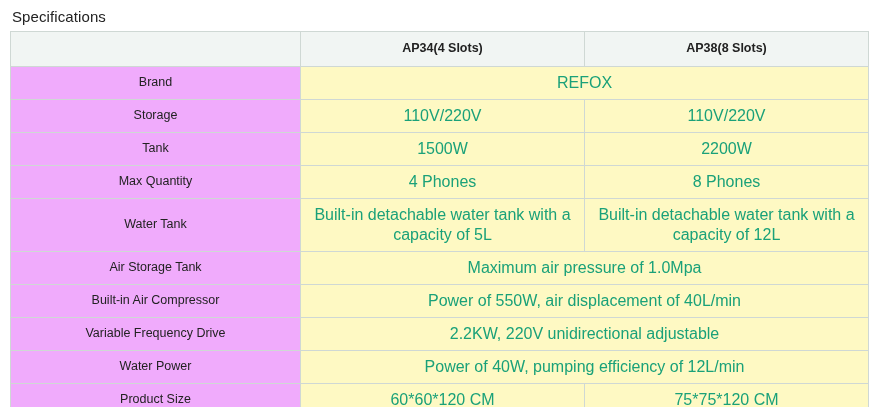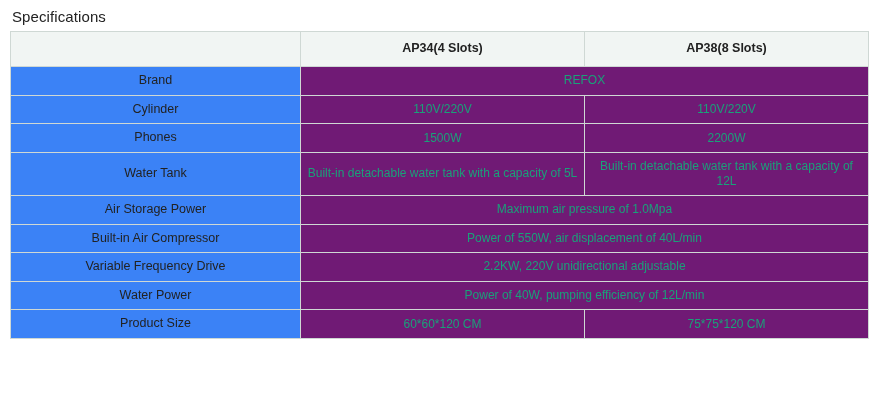--- a/index.html
+++ b/index.html
@@ -55,7 +55,7 @@
     background: #f1f5f3;
   }
   td.label {
-    background: #3b82f6;
+    background: #f0abfc;
     font-weight: bold;
     color: #222222;
     font-size: 12.5px;

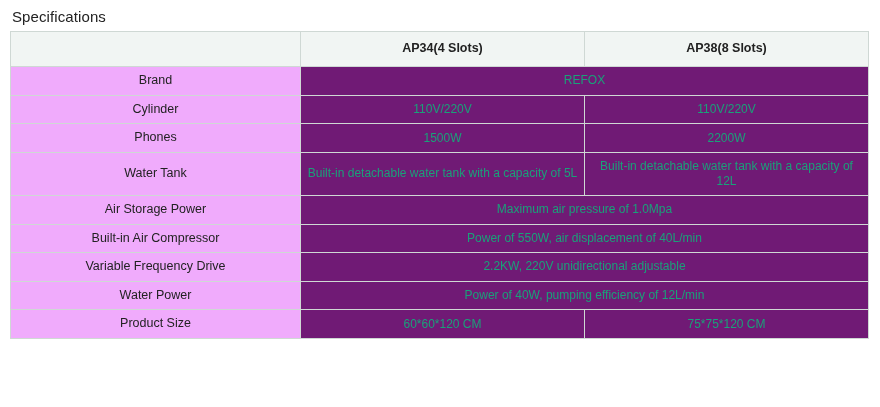--- a/index.html
+++ b/index.html
@@ -61,9 +61,9 @@
     font-size: 12.5px;
   }
   td.value {
-    background: #701a75;
+    background: #fef9c3;
     color: #1aa179;
-    font-size: 12px;
+    font-size: 16px;
   }
   td.value.span2 {
     color: #1aa179;

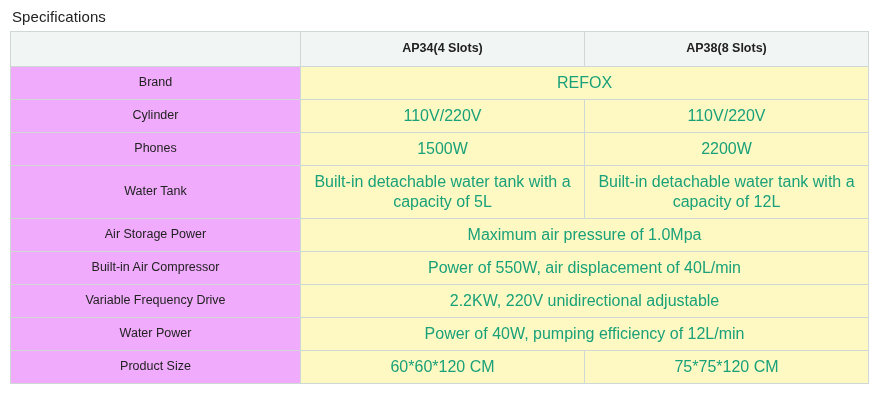--- a/index.html
+++ b/index.html
@@ -94,7 +94,7 @@
           <td class="value span2" colspan="2">REFOX</td>
         </tr>
         <tr>
-          <td class="label">Cylinder</td>
+          <td class="label">Storage</td>
           <td class="value">110V/220V</td>
           <td class="value">110V/220V</td>
         </tr>

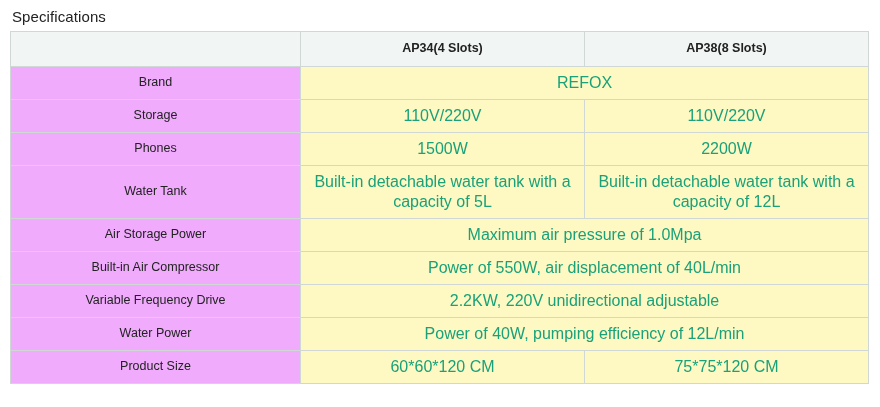--- a/index.html
+++ b/index.html
@@ -99,7 +99,7 @@
           <td class="value">110V/220V</td>
         </tr>
         <tr>
-          <td class="label">Phones</td>
+          <td class="label">Tank</td>
           <td class="value">1500W</td>
           <td class="value">2200W</td>
         </tr>

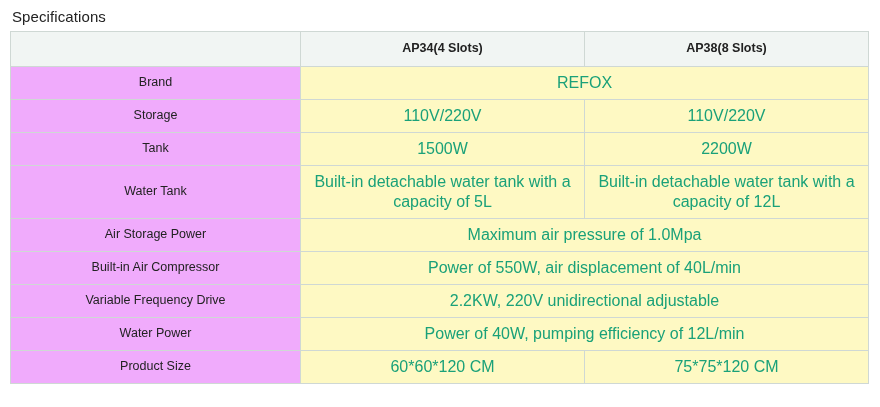--- a/index.html
+++ b/index.html
@@ -104,6 +104,11 @@
           <td class="value">2200W</td>
         </tr>
         <tr>
+          <td class="label">Max Quantity</td>
+          <td class="value">4 Phones</td>
+          <td class="value">8 Phones</td>
+        </tr>
+        <tr>
           <td class="label">Water Tank</td>
           <td class="value">Built-in detachable water tank with a capacity of 5L</td>
           <td class="value">Built-in detachable water tank with a capacity of 12L</td>

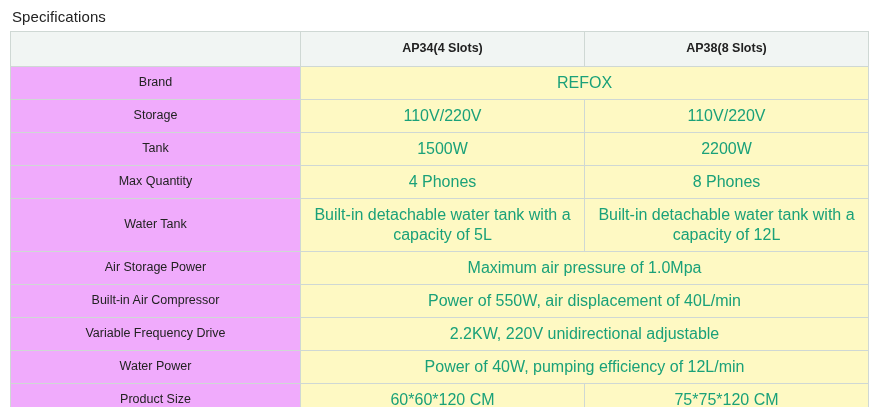--- a/index.html
+++ b/index.html
@@ -114,7 +114,7 @@
           <td class="value">Built-in detachable water tank with a capacity of 12L</td>
         </tr>
         <tr>
-          <td class="label">Air Storage Power</td>
+          <td class="label">Air Storage Tank</td>
           <td class="value span2" colspan="2">Maximum air pressure of 1.0Mpa</td>
         </tr>
         <tr>

